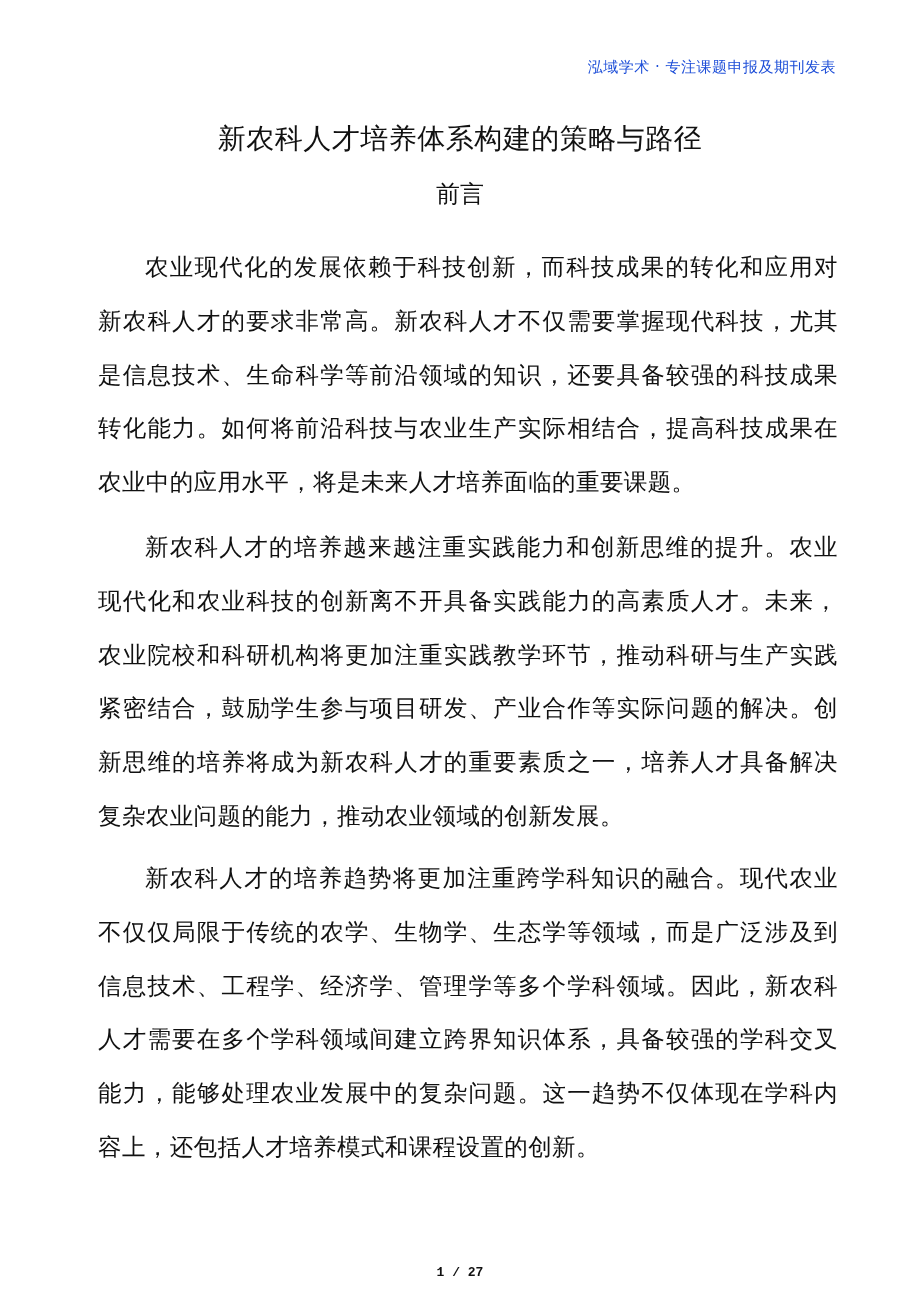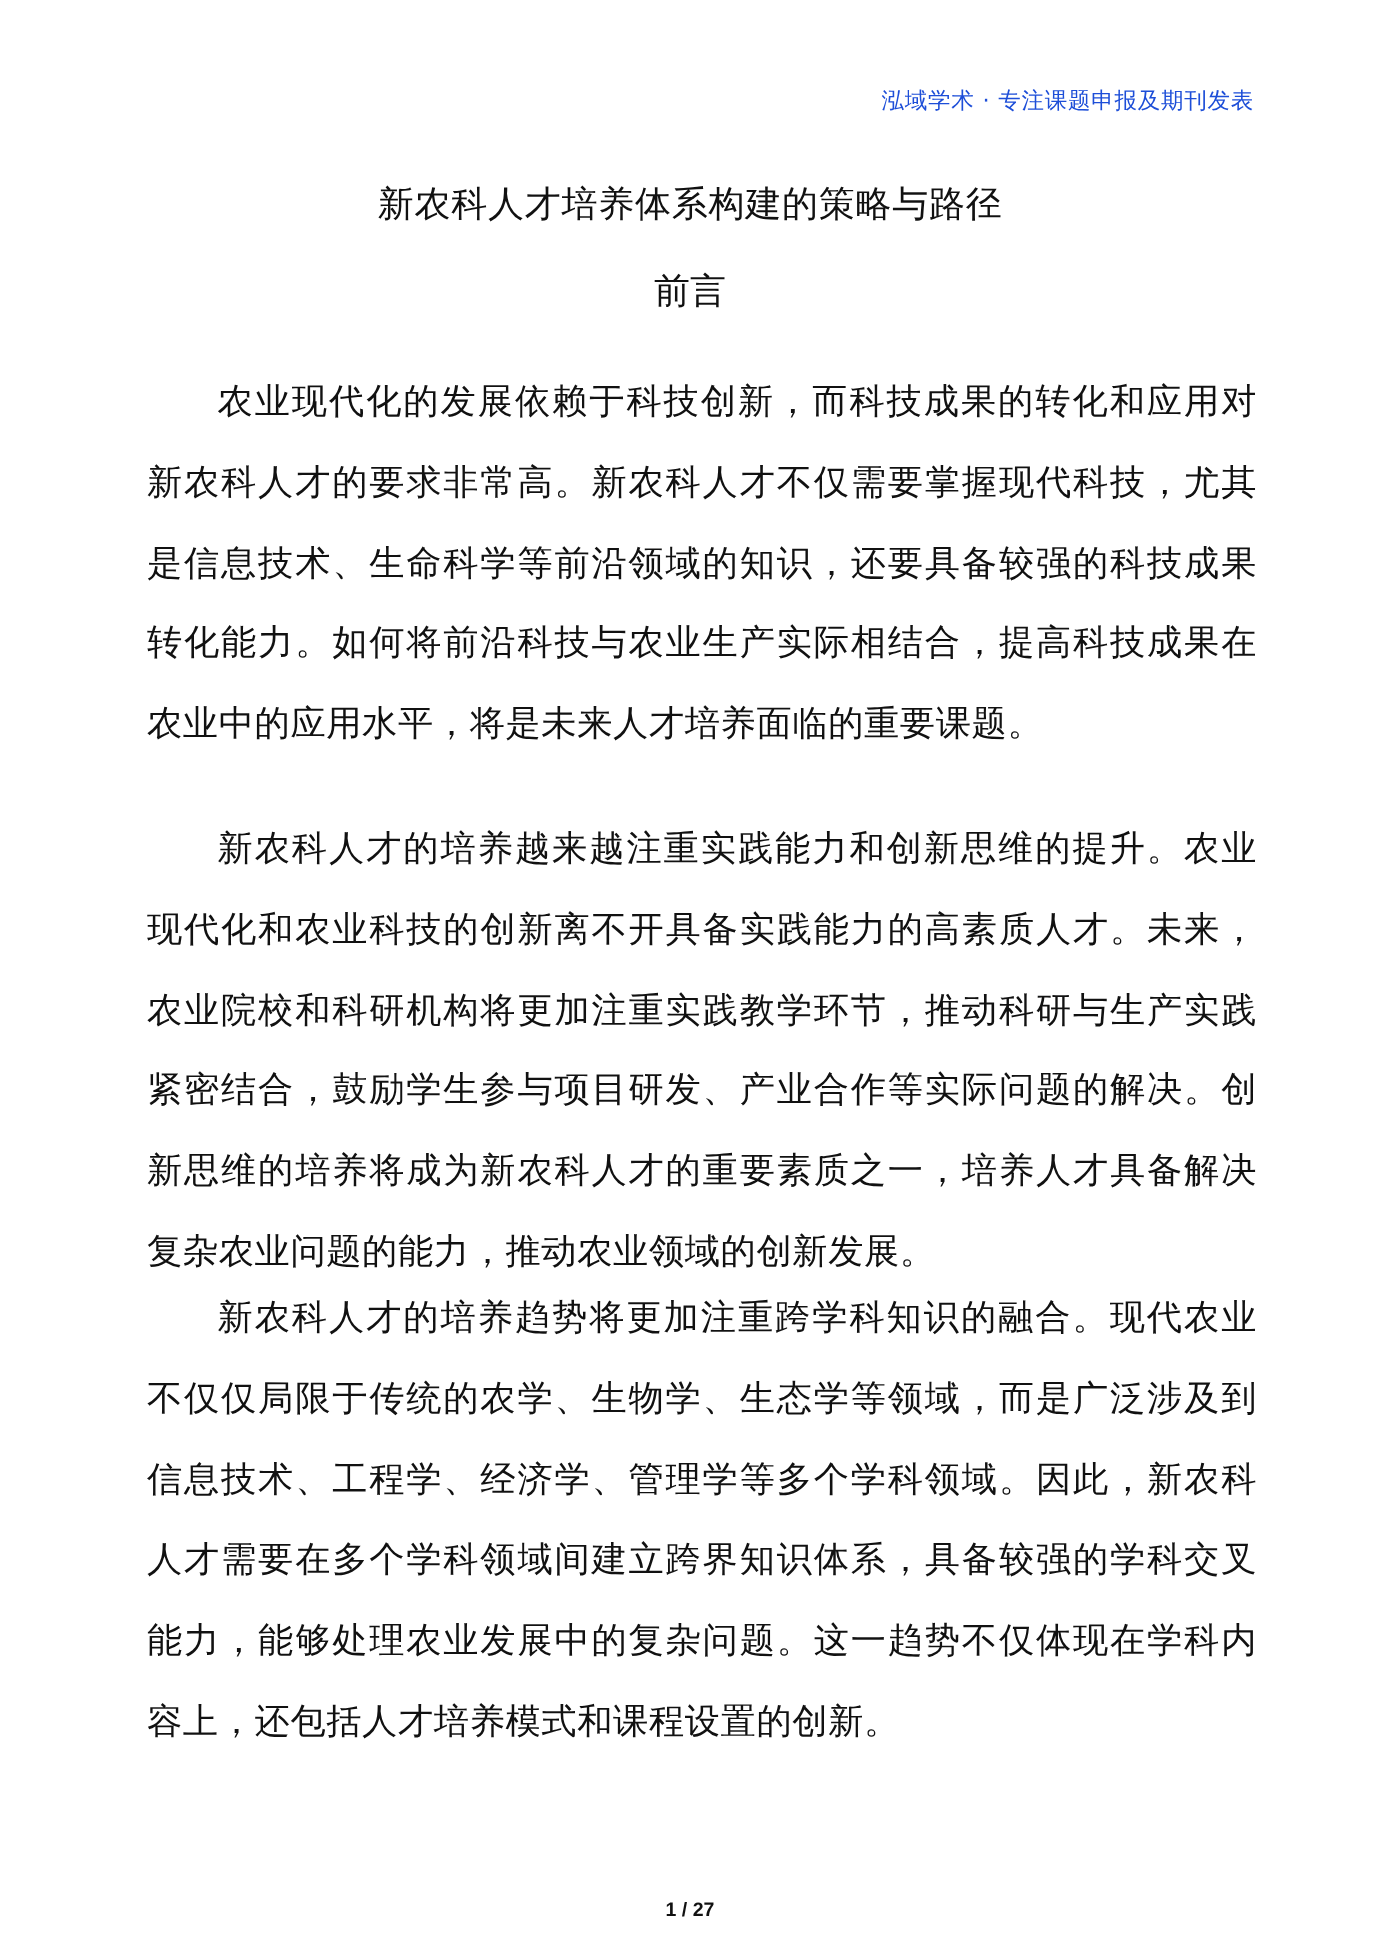--- a/index.html
+++ b/index.html
@@ -31,7 +31,7 @@
       width: 920px;
       text-align: center;
       font-family: "DejaVu Sans", "Liberation Sans", sans-serif;
-      font-size: 24px;
+      font-size: 28px;
       letter-spacing: 0.5px;
     }
     .section-title {

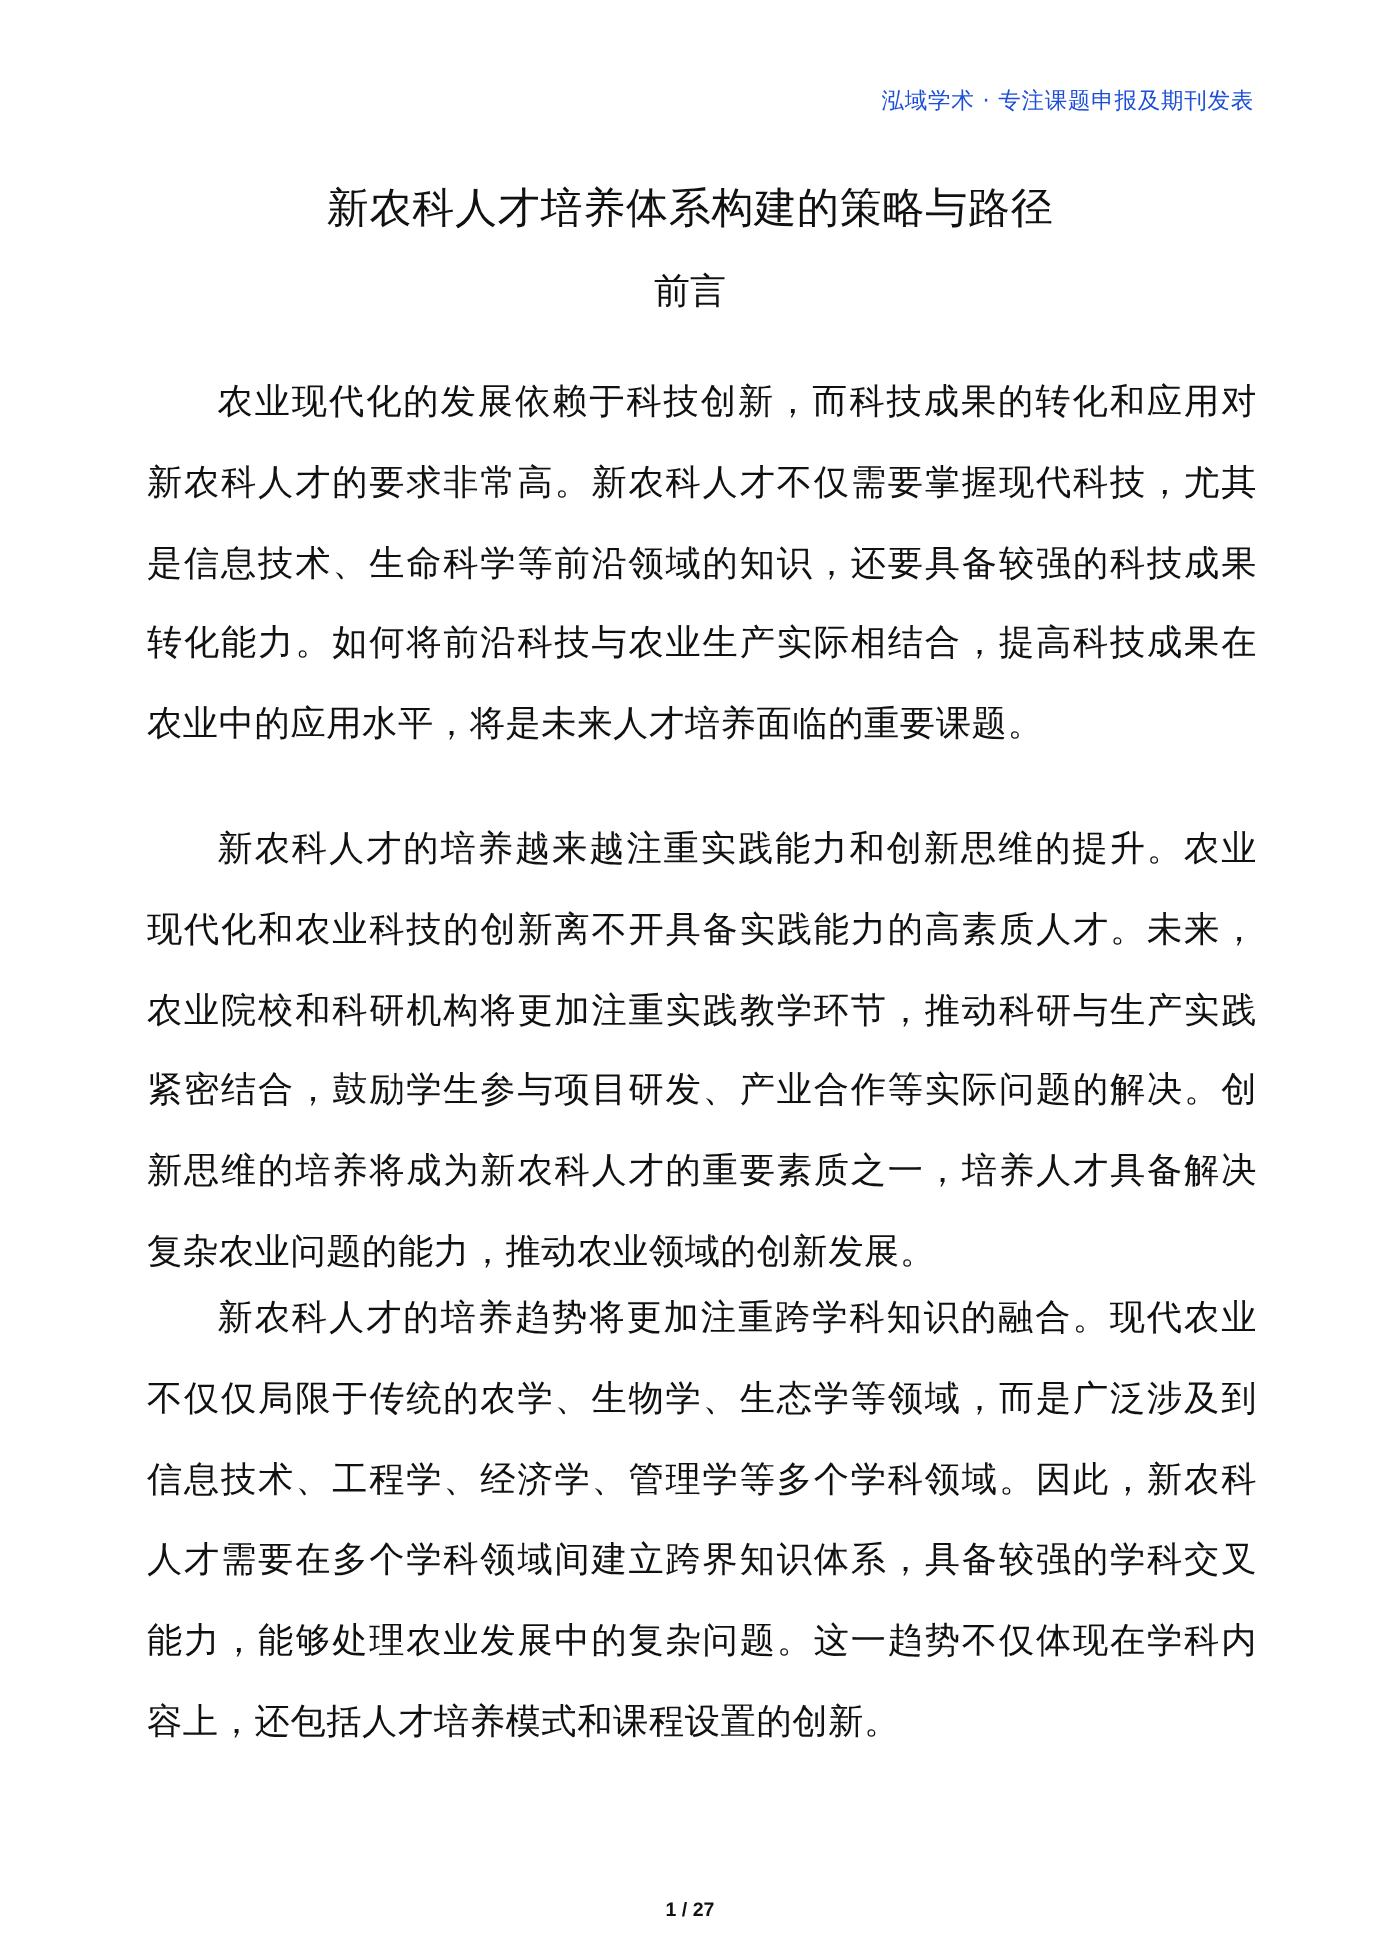--- a/index.html
+++ b/index.html
@@ -55,7 +55,7 @@
       letter-spacing: 0.4px;
     }
     #p1 { top: 229px; }
-    #p2 { top: 527px; }
+    #p2 { top: 509px; }
     #p3 { top: 840px; }
     .page-number {
       position: absolute;

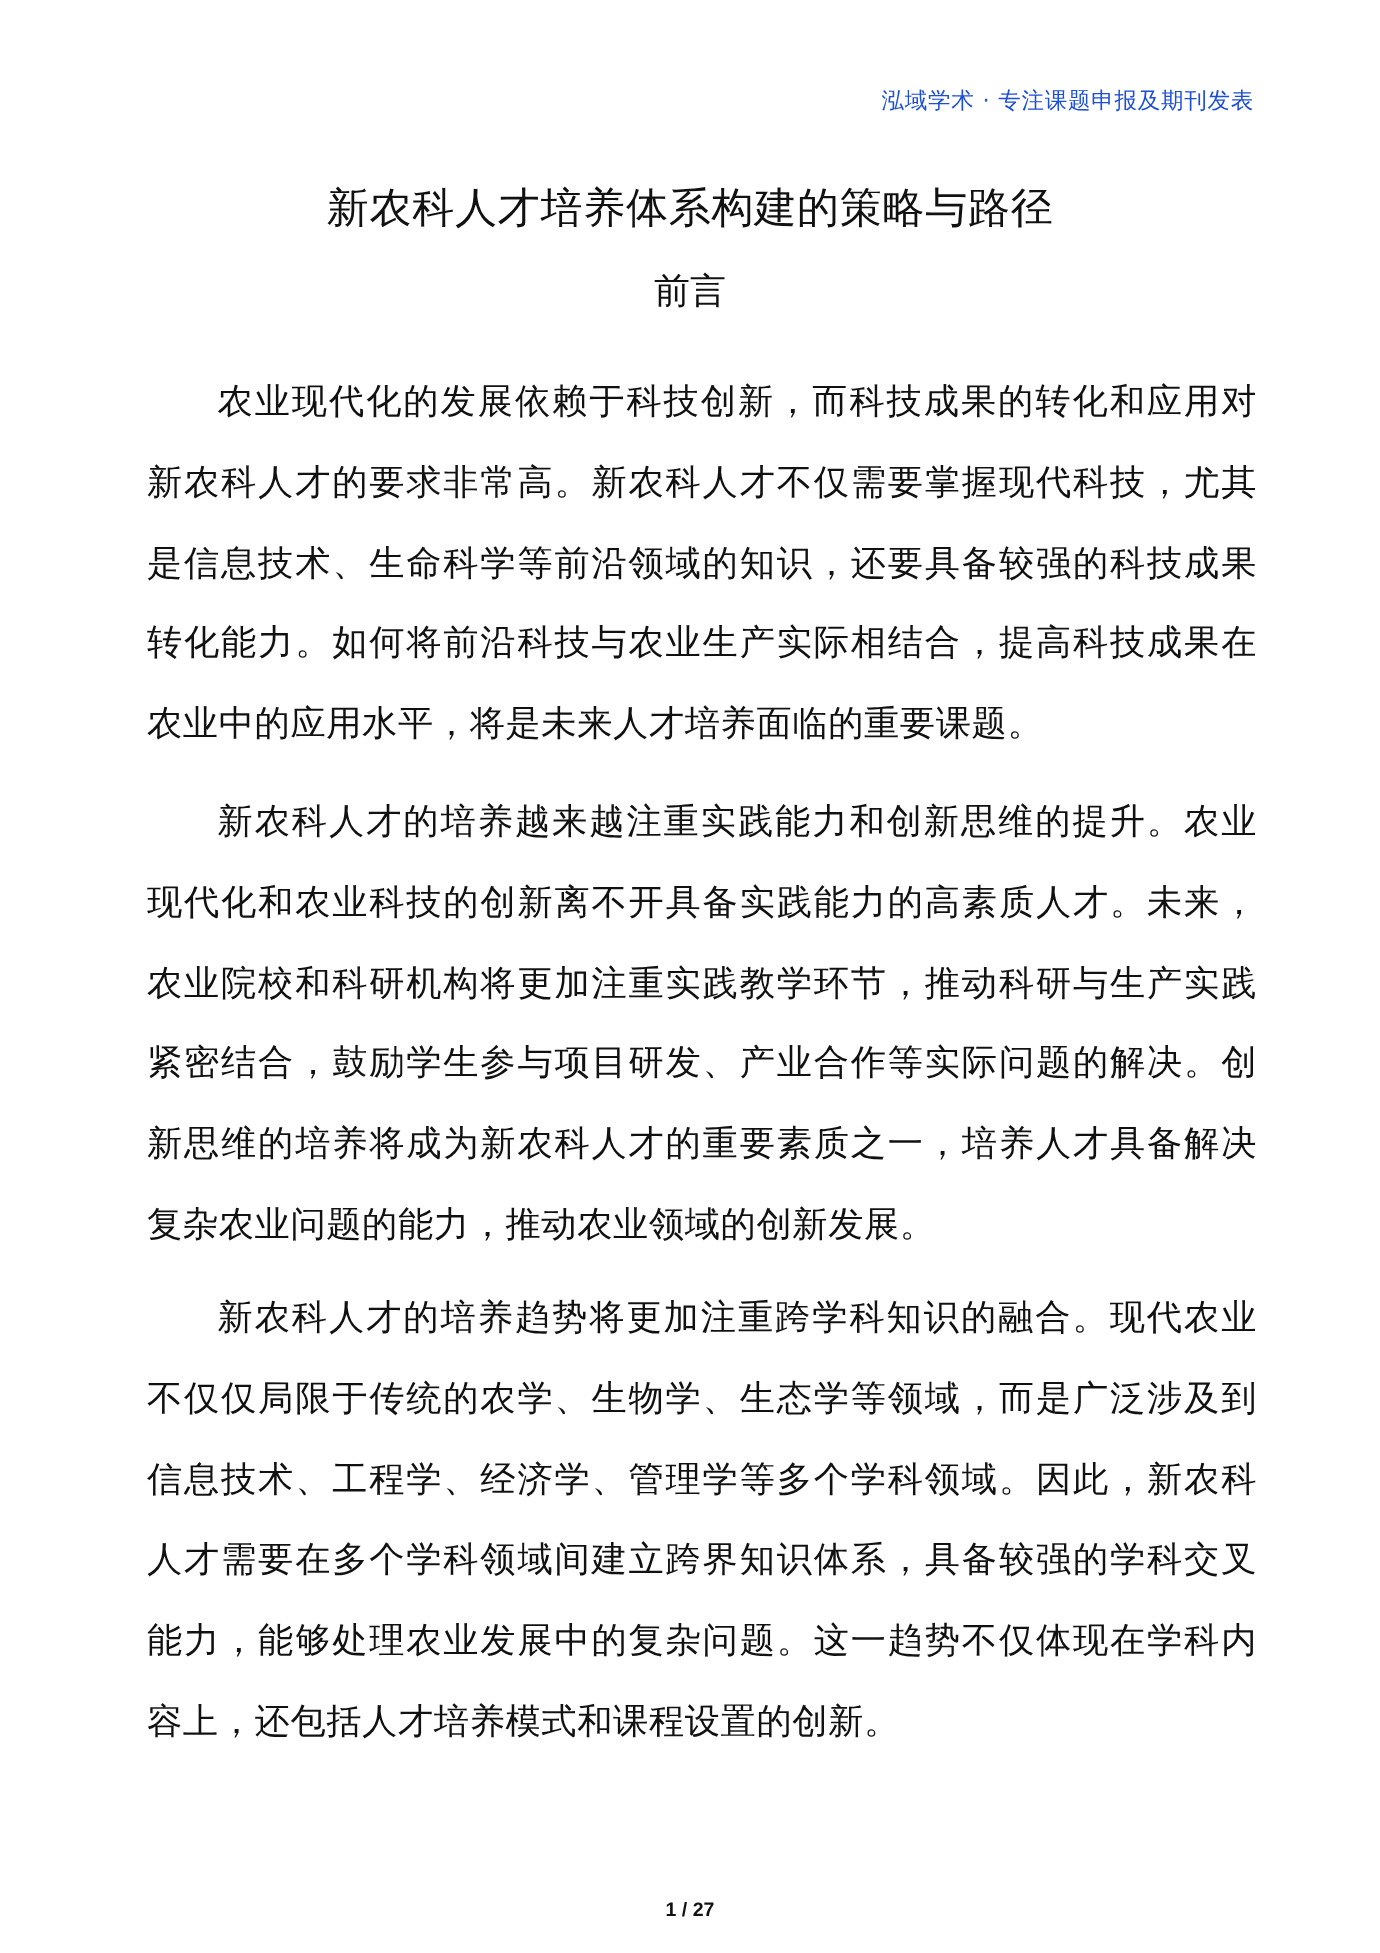--- a/index.html
+++ b/index.html
@@ -63,7 +63,7 @@
       left: 0;
       width: 920px;
       text-align: center;
-      font-family: Liberation Sans, sans-serif;
+      font-family: Liberation Mono, monospace;
       font-weight: bold;
       font-size: 13px;
     }

